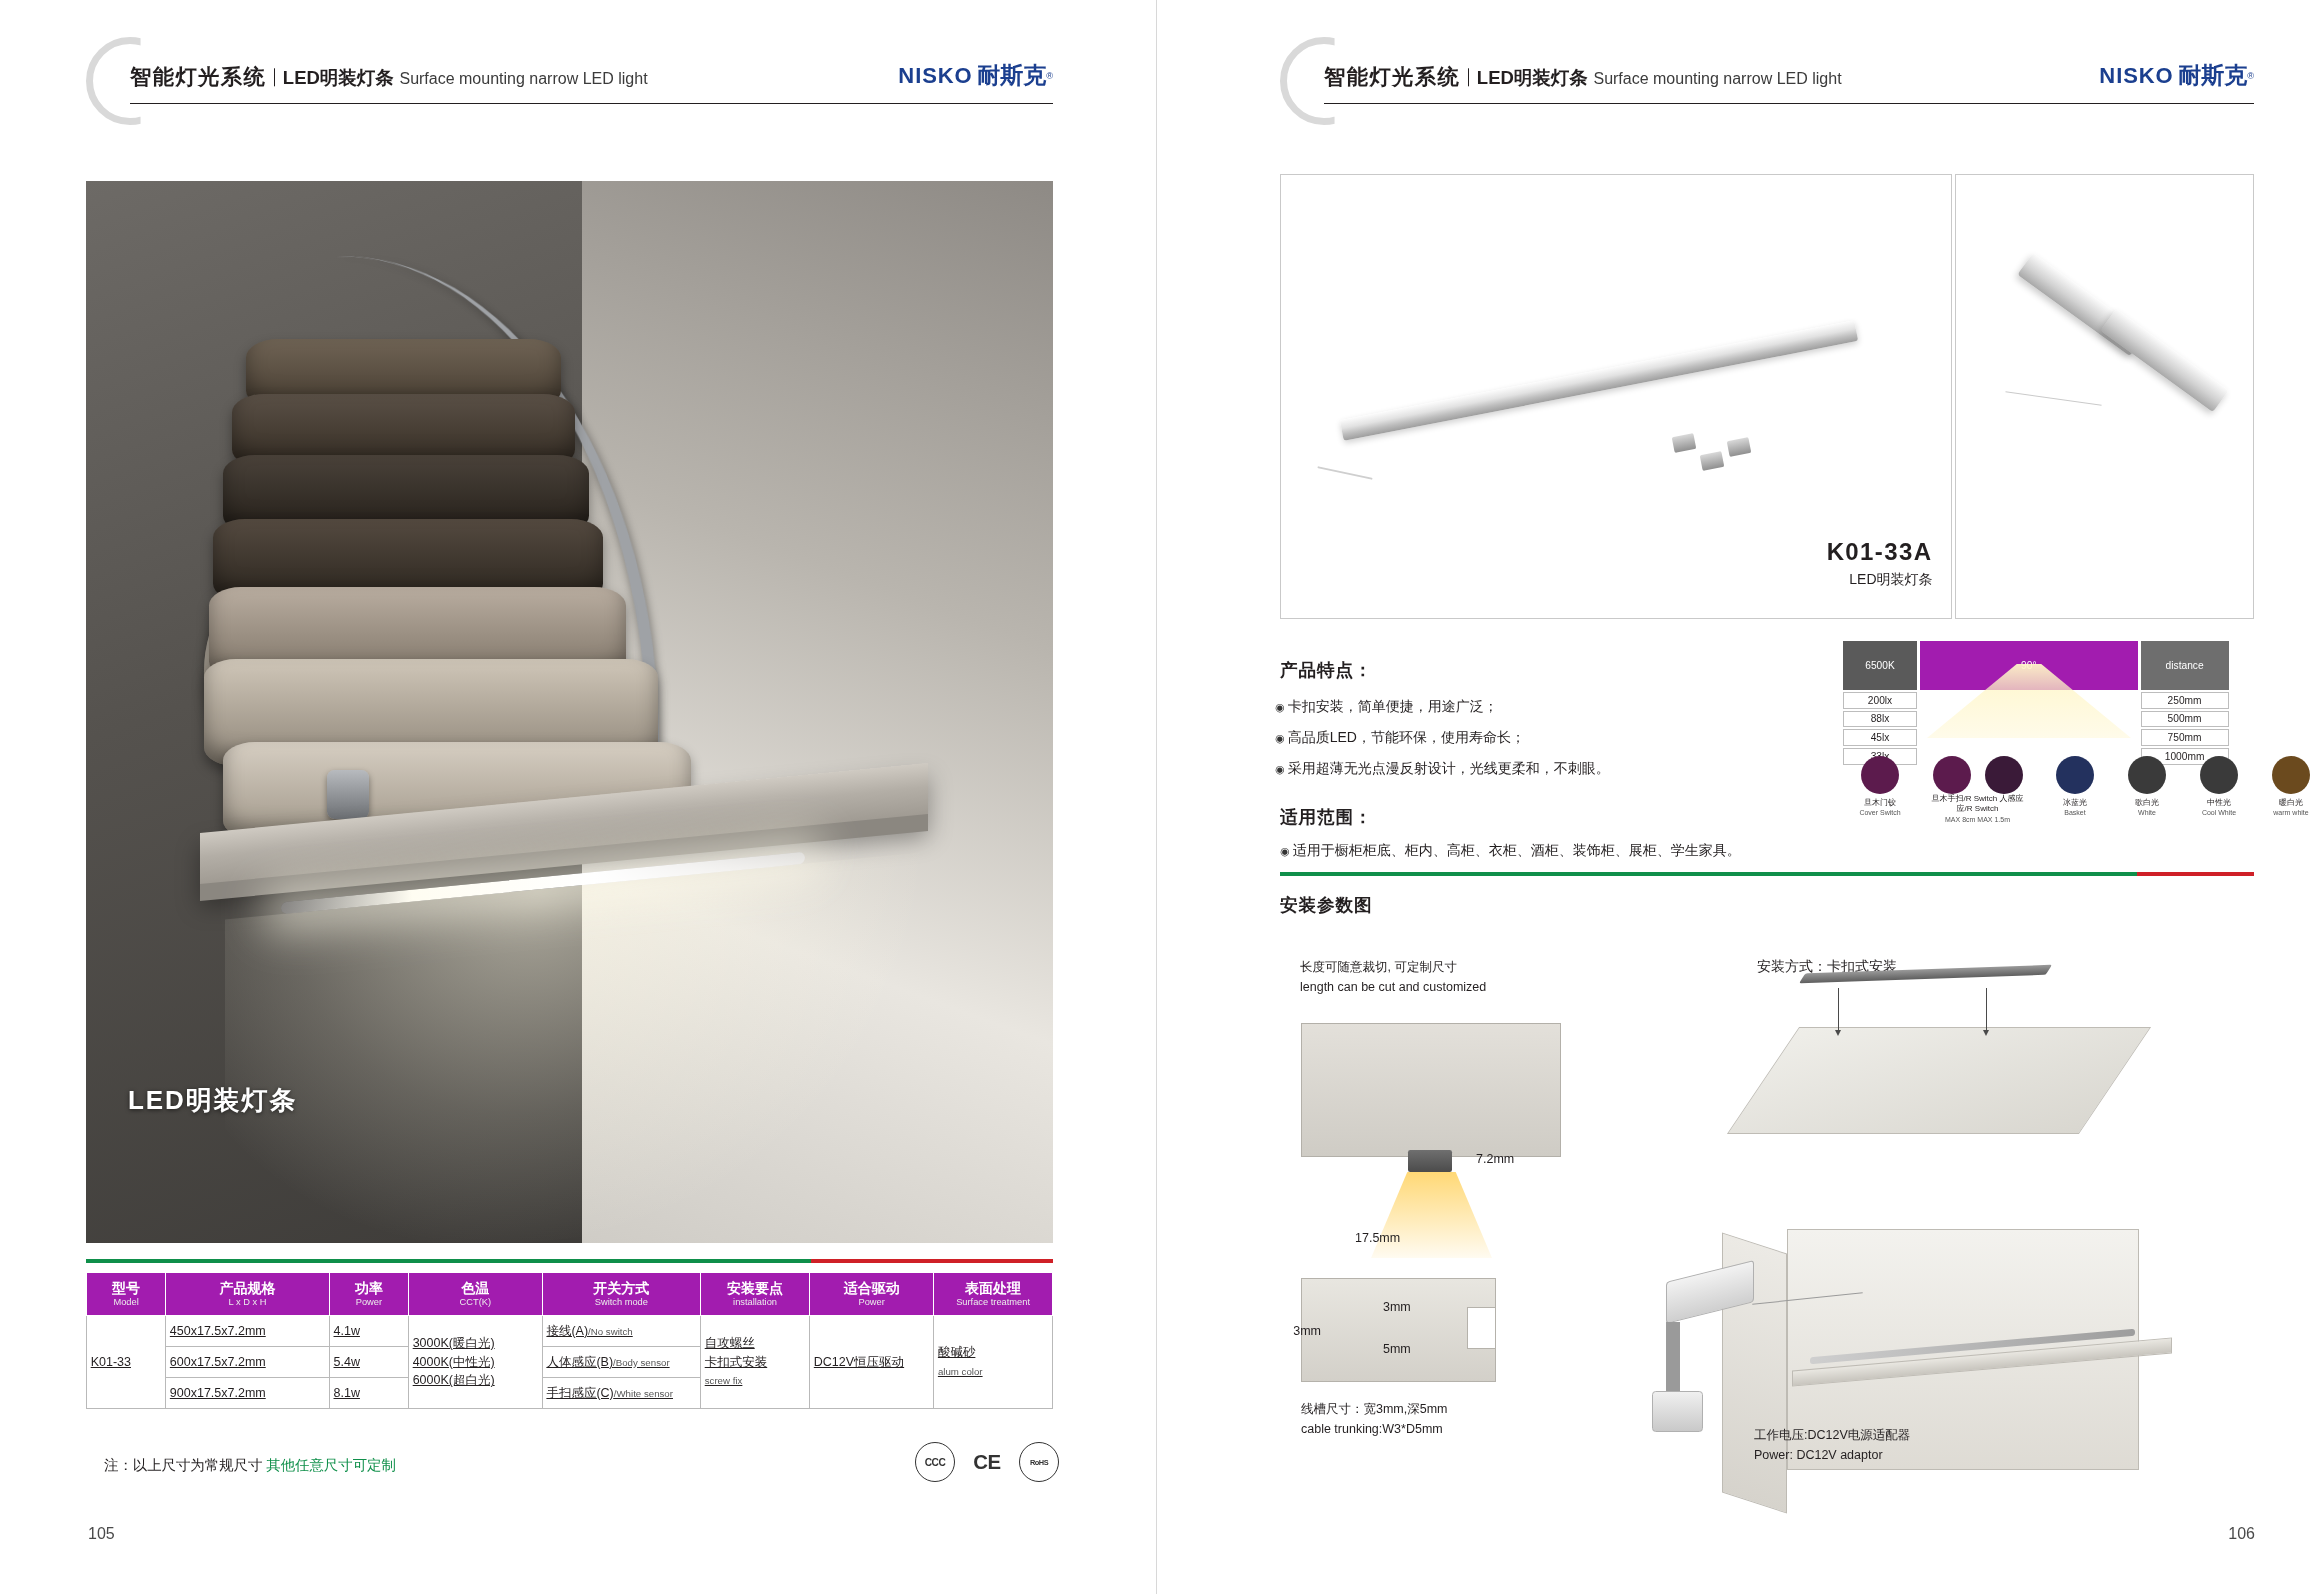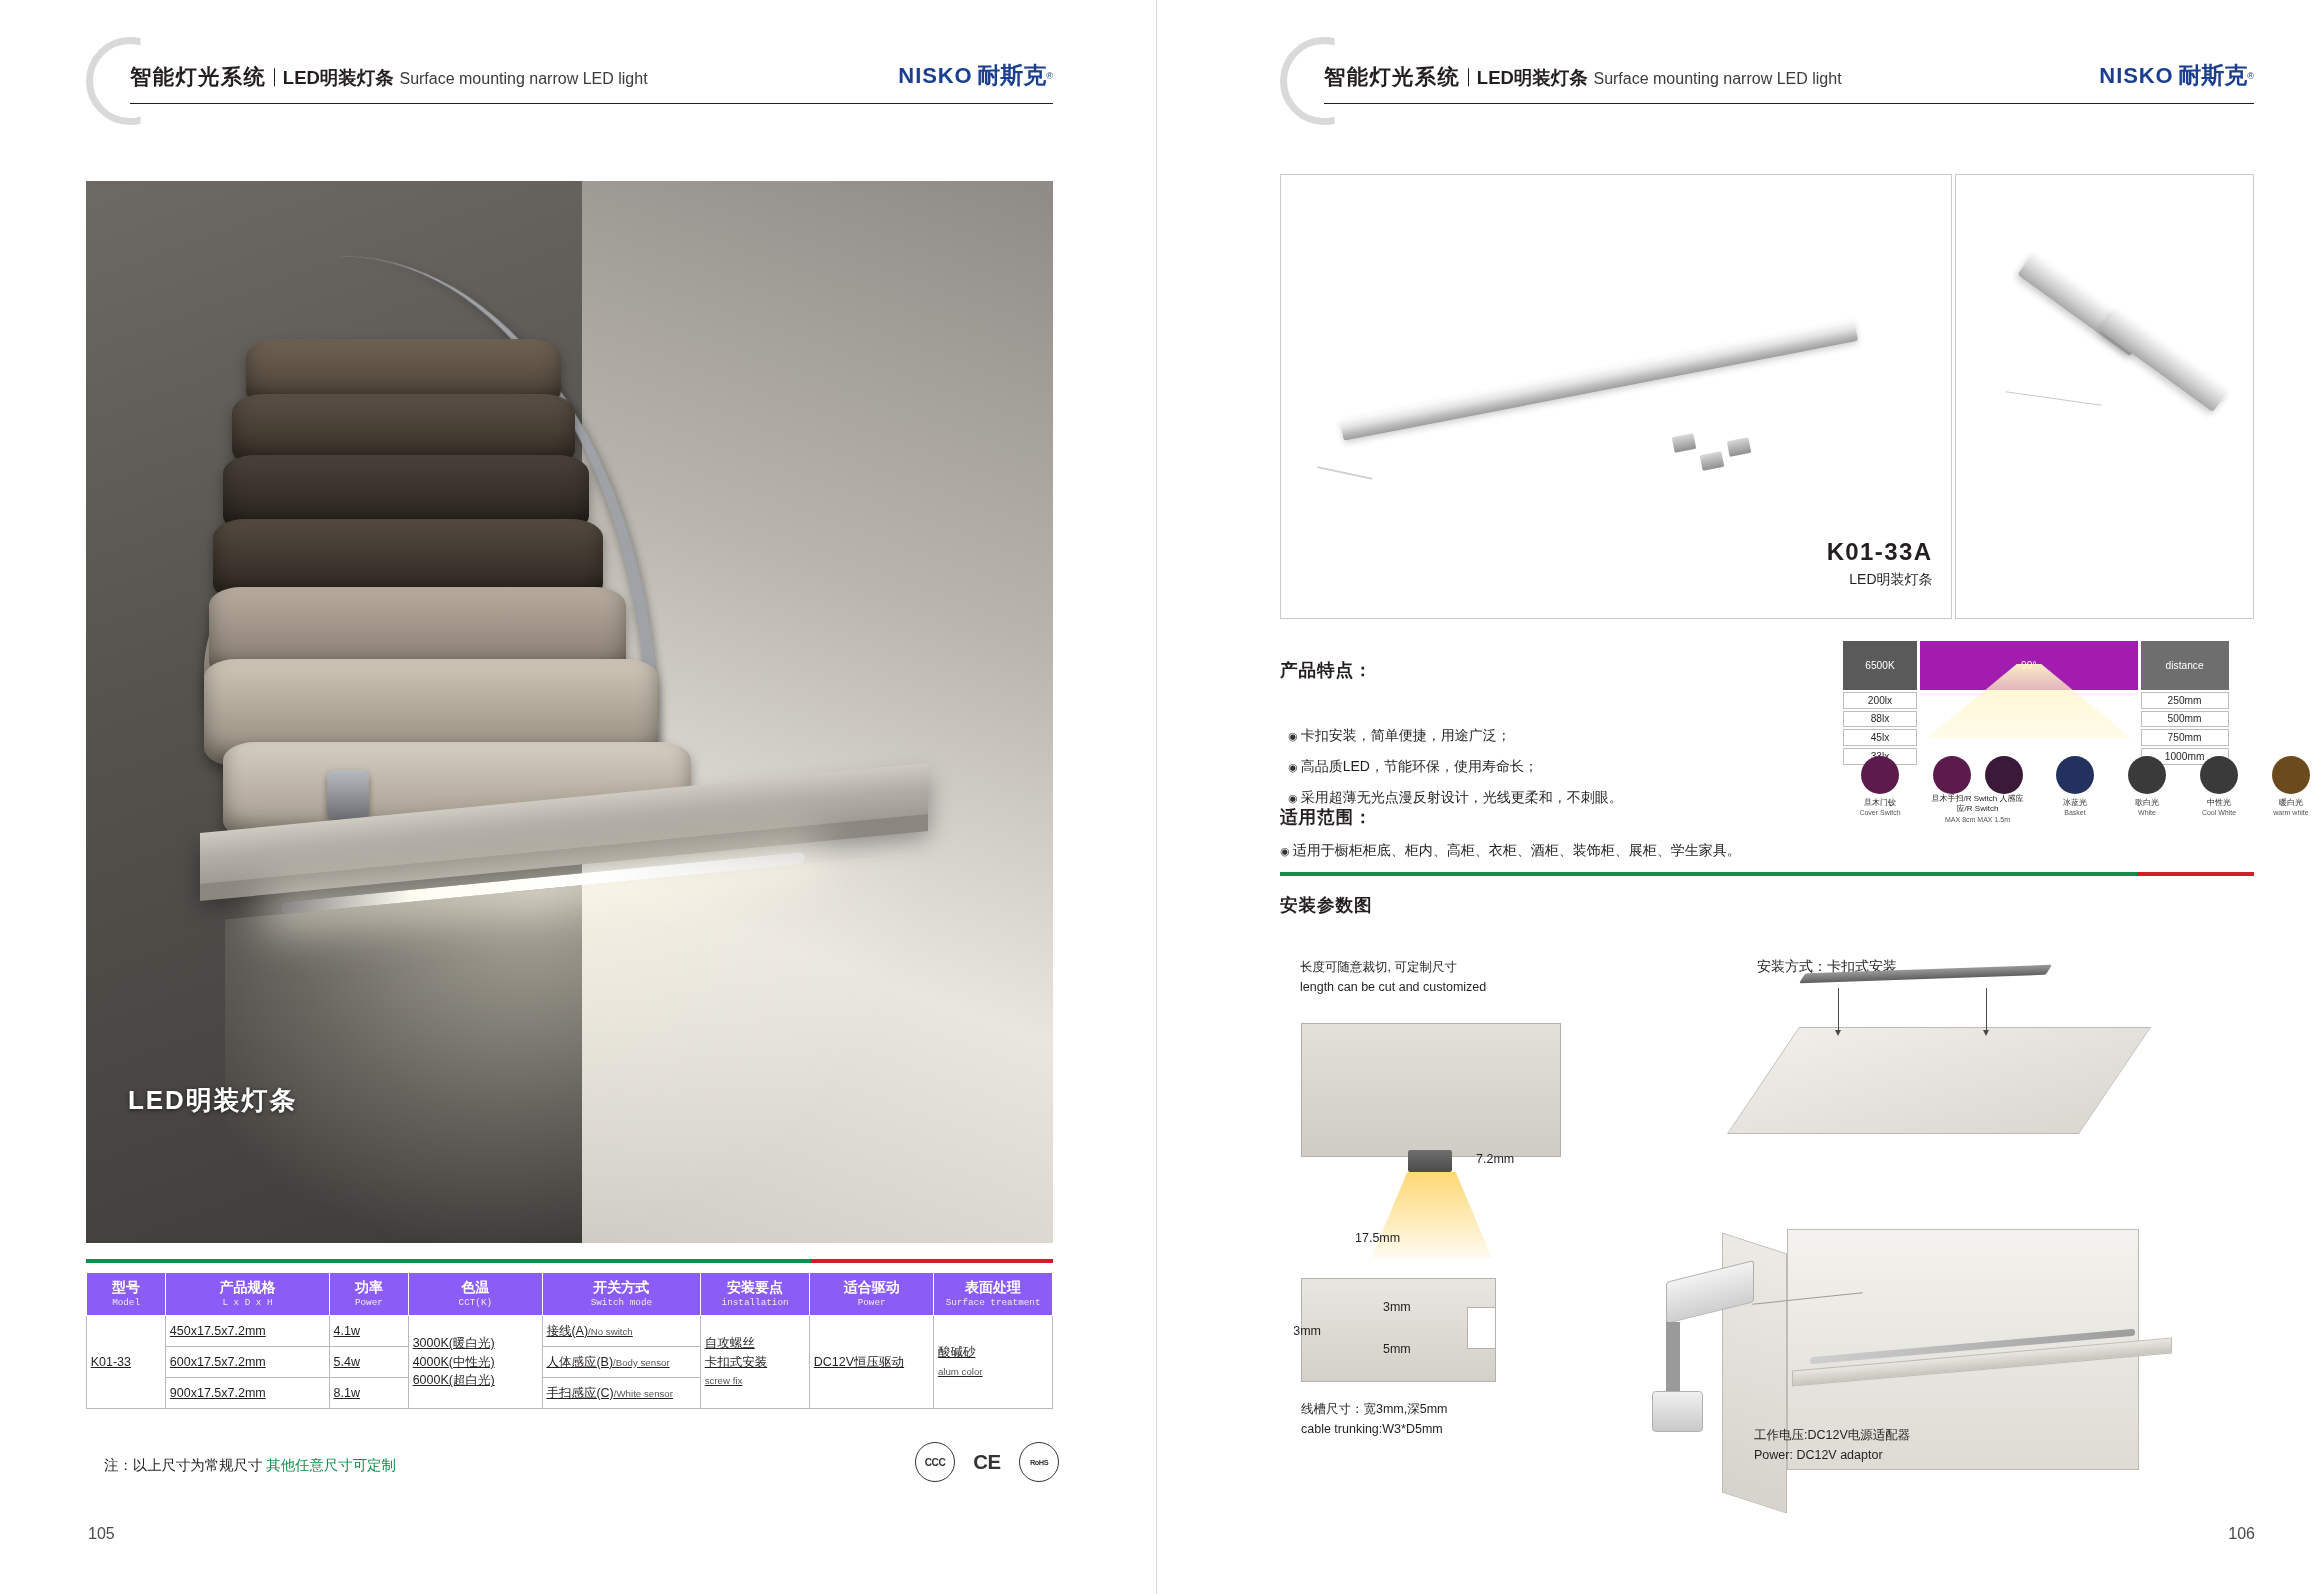--- a/index.html
+++ b/index.html
@@ -446,7 +446,7 @@
     </div>
 
     <div class="sect-title" style="left:124px; top:658px;">产品特点：</div>
-    <div class="bullets" style="left:132px; top:691px; width:510px;margin-top:29px;">
+    <div class="bullets" style="left:119px; top:691px; width:510px;">
       <div>卡扣安装，简单便捷，用途广泛；</div>
       <div>高品质LED，节能环保，使用寿命长；</div>
       <div>采用超薄无光点漫反射设计，光线更柔和，不刺眼。</div>

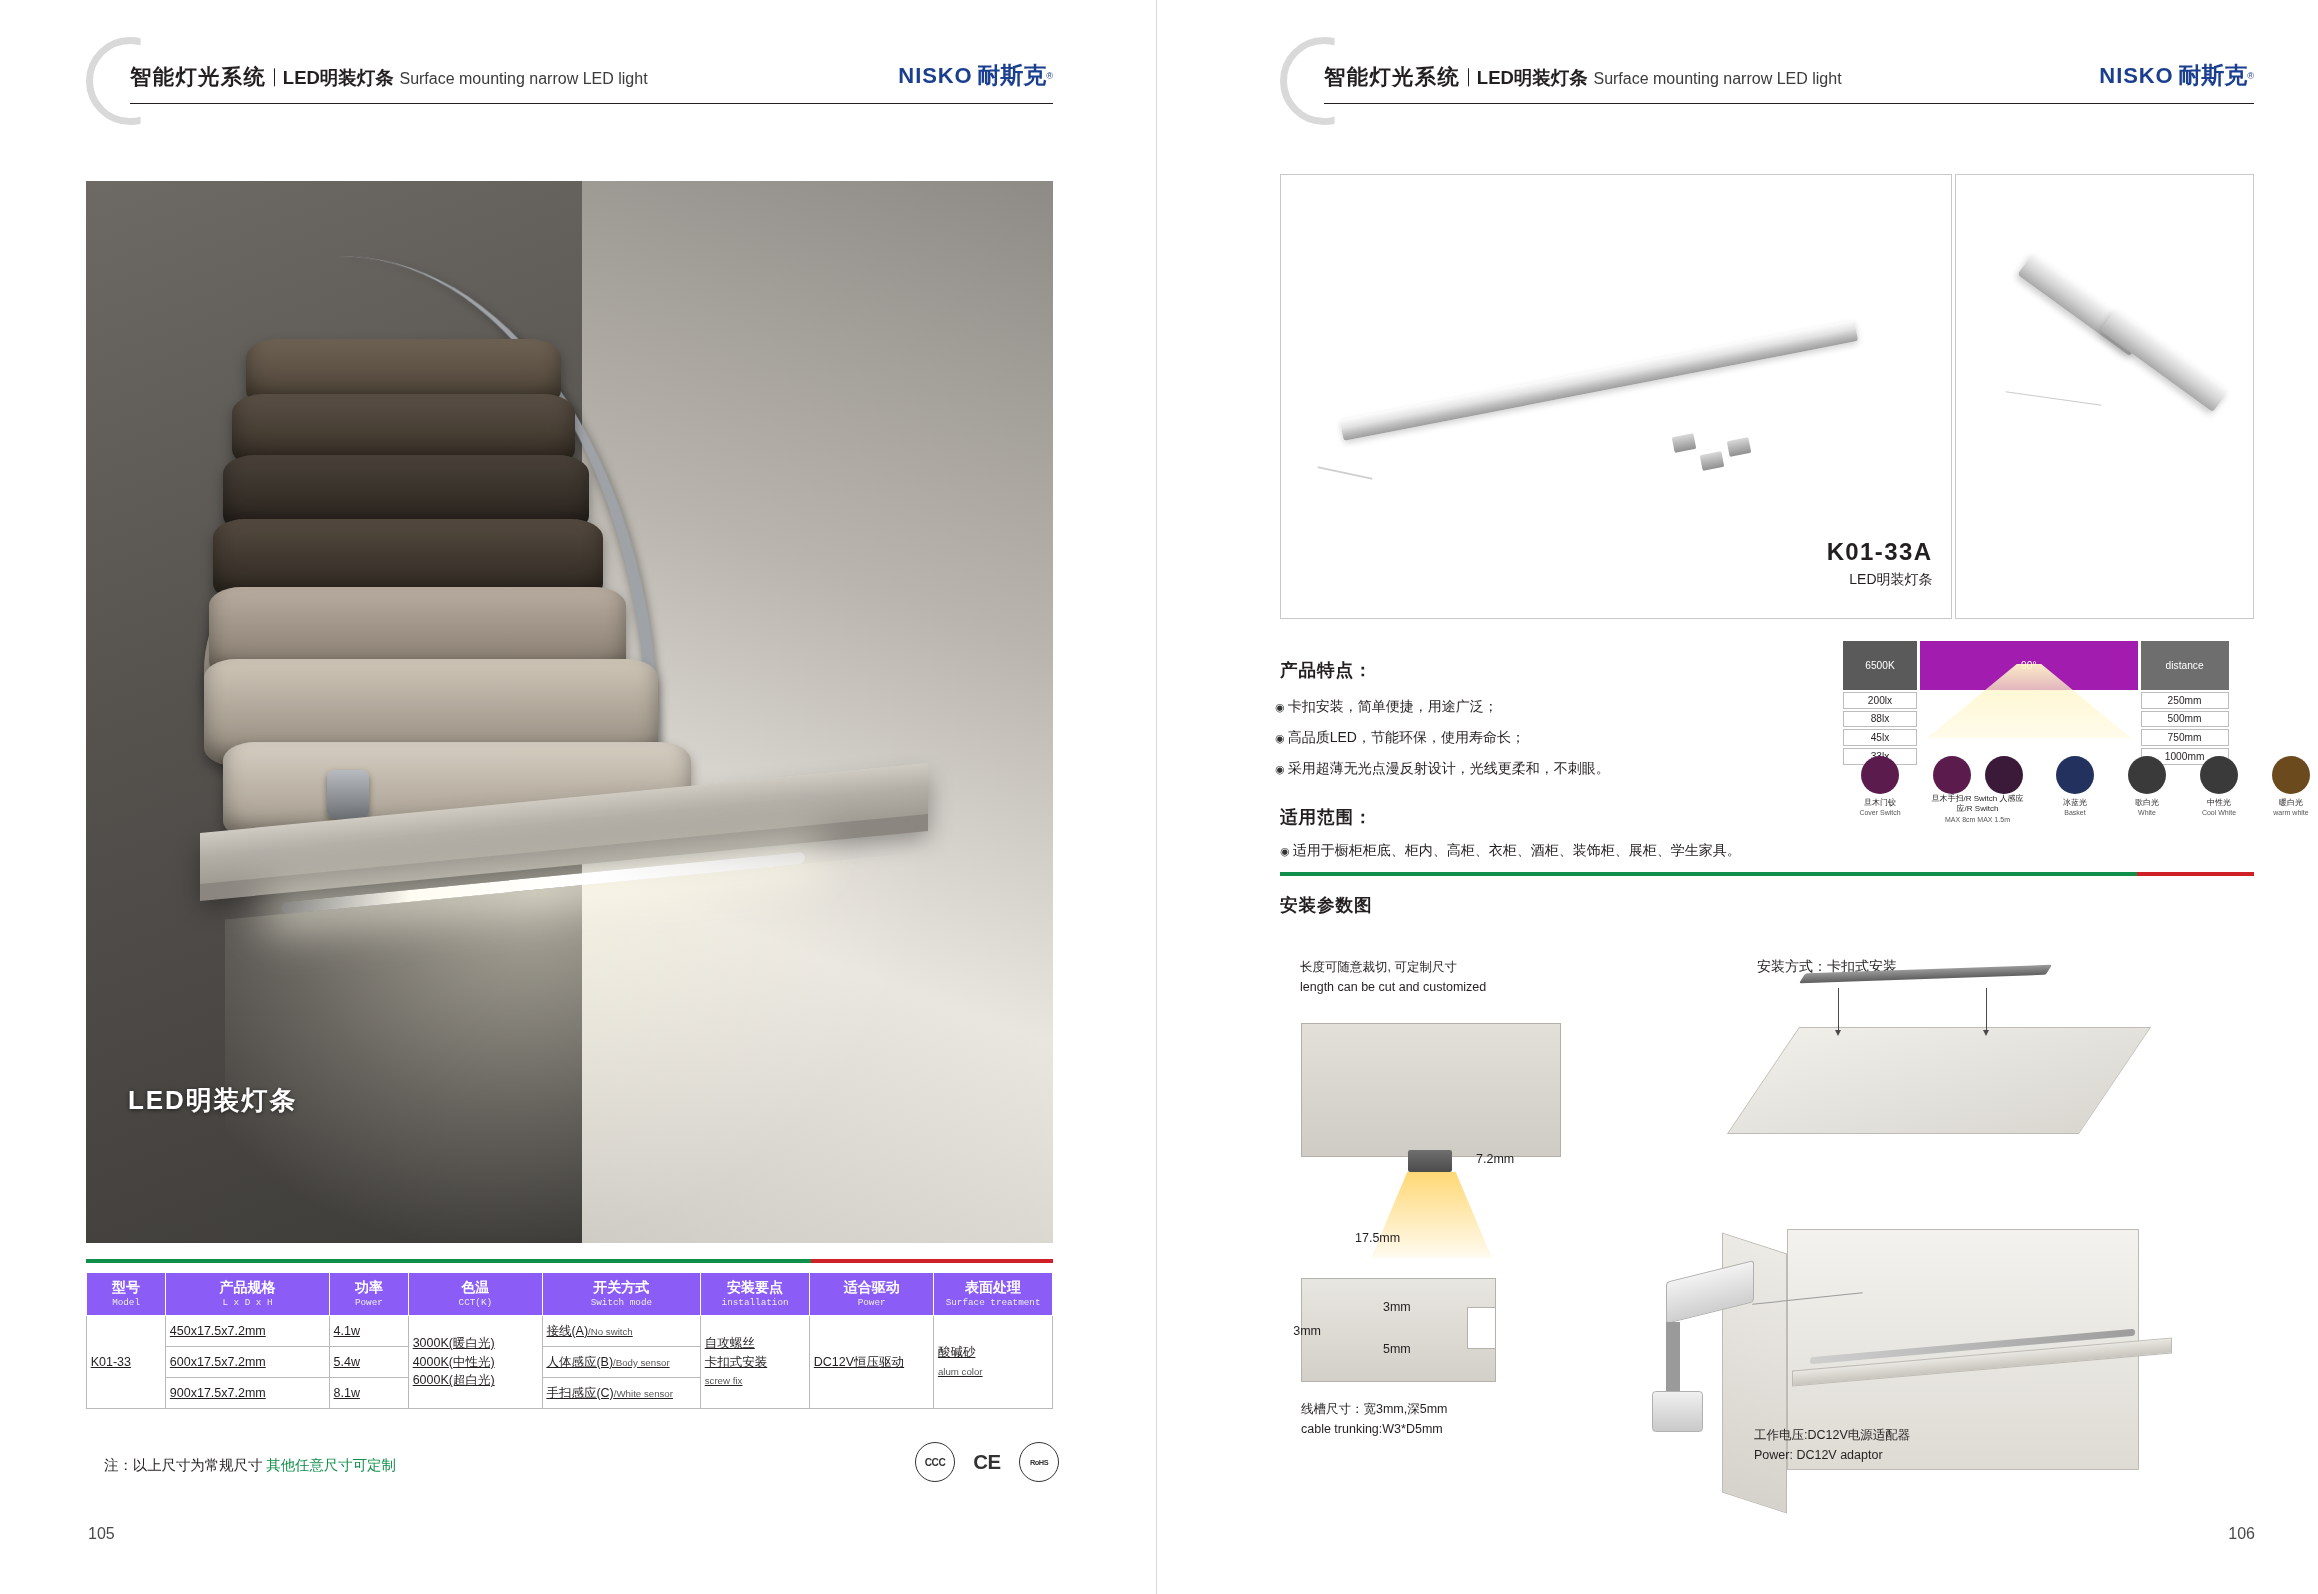--- a/index.html
+++ b/index.html
@@ -107,8 +107,8 @@
     border-collapse:collapse; font-size:12.5px;
   }
   table.spec th {
-    background:#8b5cf6; color:#ffffff; font-weight:normal;
-    border:0.9px solid #ffffff; padding:6.5px 2.8px; line-height:1.25;font-family:Liberation Mono, monospace;
+    background:#a21caf; color:#ffffff; font-weight:normal;
+    border:0.9px solid #ffffff; padding:6.5px 2.8px; line-height:1.25;
   }
   table.spec th .cn { font-size:14px; font-weight:bold; display:block; }
   table.spec th .en { font-size:9.3px; display:block; color:#ececec; }

